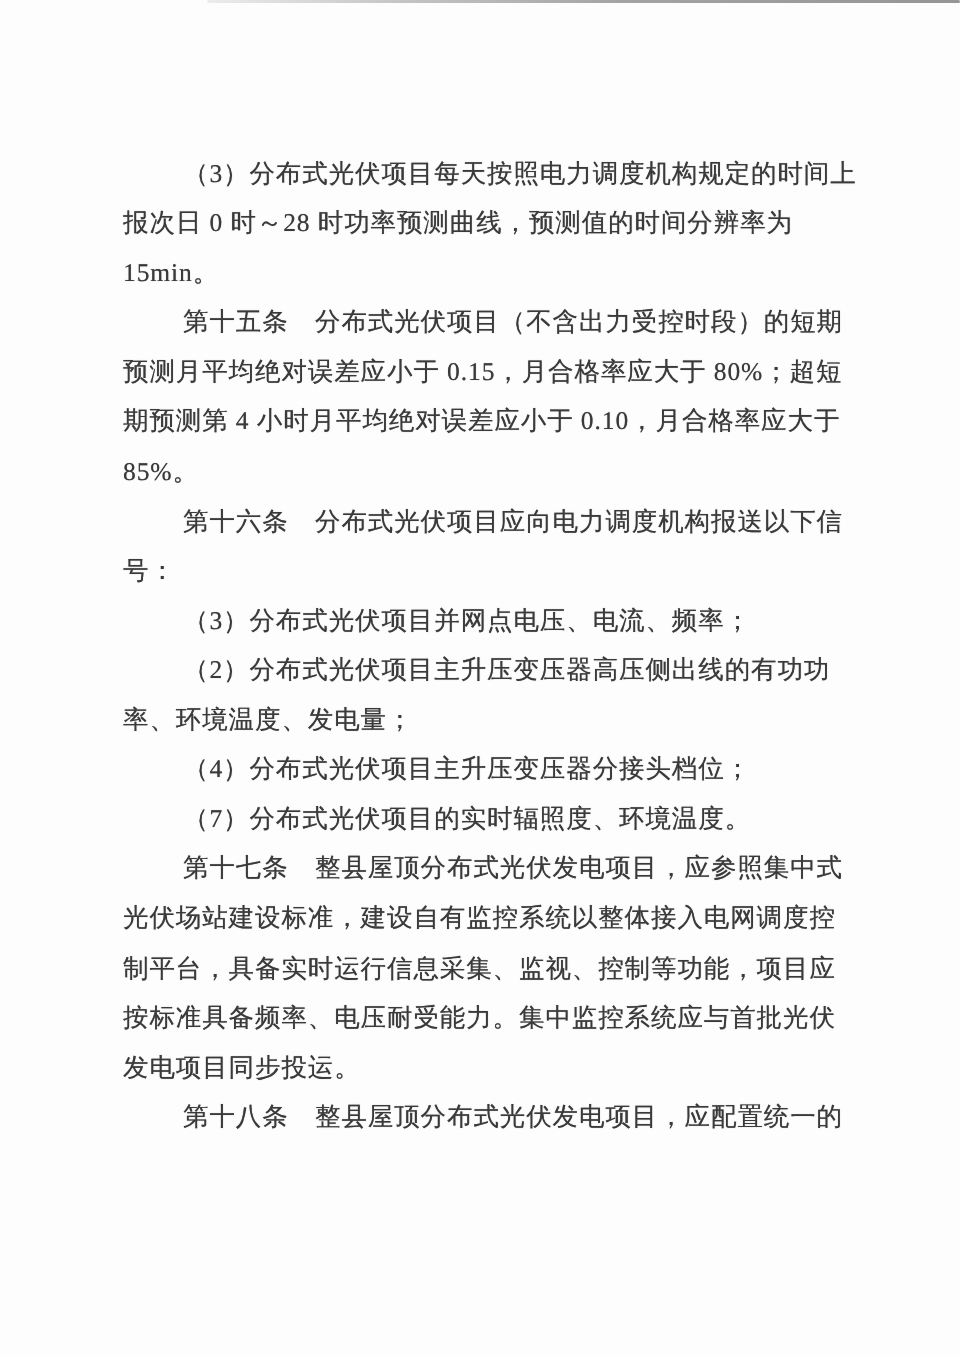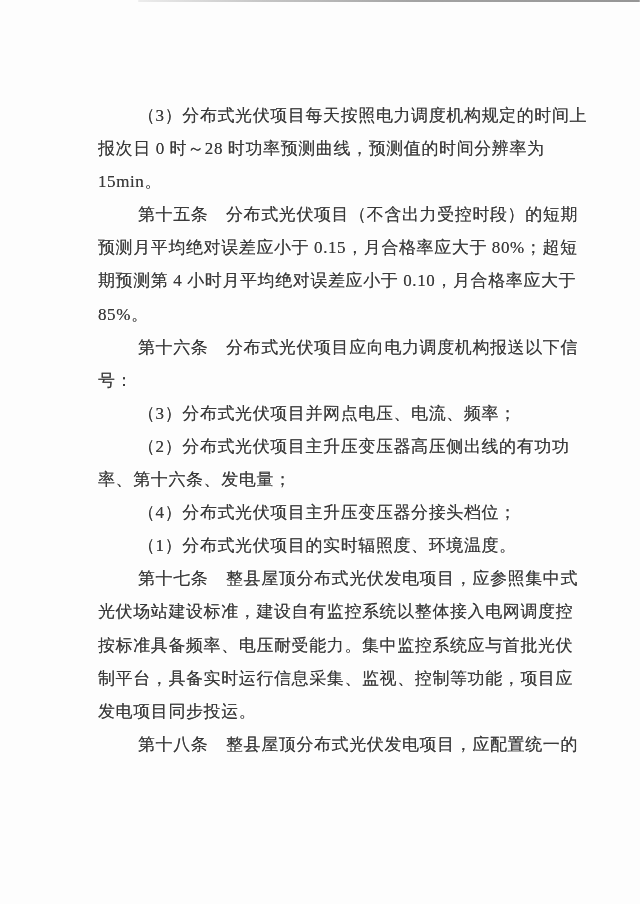--- a/index.html
+++ b/index.html
@@ -43,7 +43,6 @@
     color: var(--ink);
     font-size: 17px;
     text-shadow: 0 0 0.5px rgba(58,58,58,0.75);
-    margin-left: 16px;
   }
   .text-line {
     height: 33.1px;

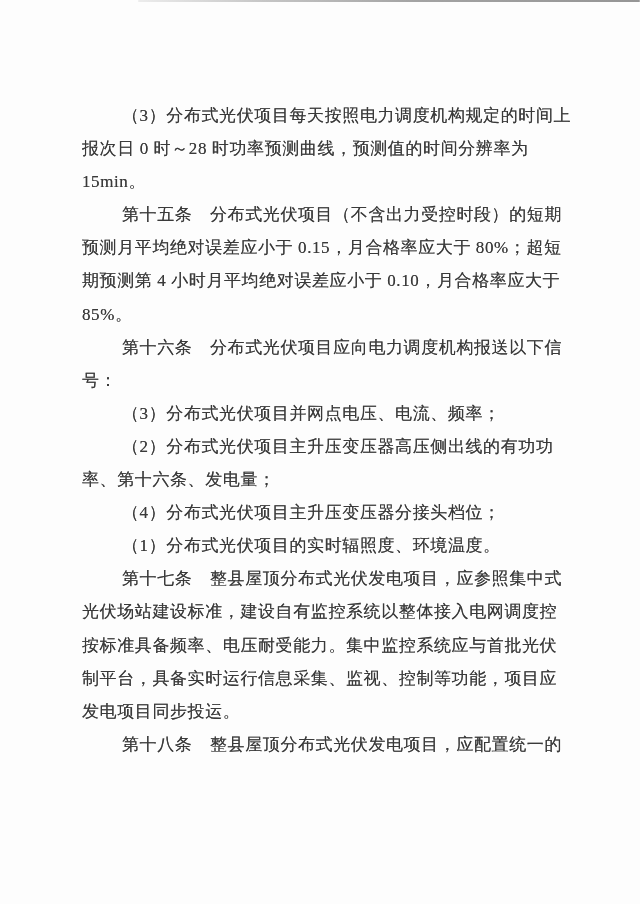--- a/index.html
+++ b/index.html
@@ -71,7 +71,7 @@
       <div class="text-line">号：</div>
       <div class="text-line indent">（3）分布式光伏项目并网点电压、电流、频率；</div>
       <div class="text-line indent">（2）分布式光伏项目主升压变压器高压侧出线的有功功</div>
-      <div class="text-line">率、第十六条、发电量；</div>
+      <div class="text-line">率、环境温度、发电量；</div>
       <div class="text-line indent">（4）分布式光伏项目主升压变压器分接头档位；</div>
       <div class="text-line indent">（1）分布式光伏项目的实时辐照度、环境温度。</div>
       <div class="text-line indent">第十七条　整县屋顶分布式光伏发电项目，应参照集中式</div>

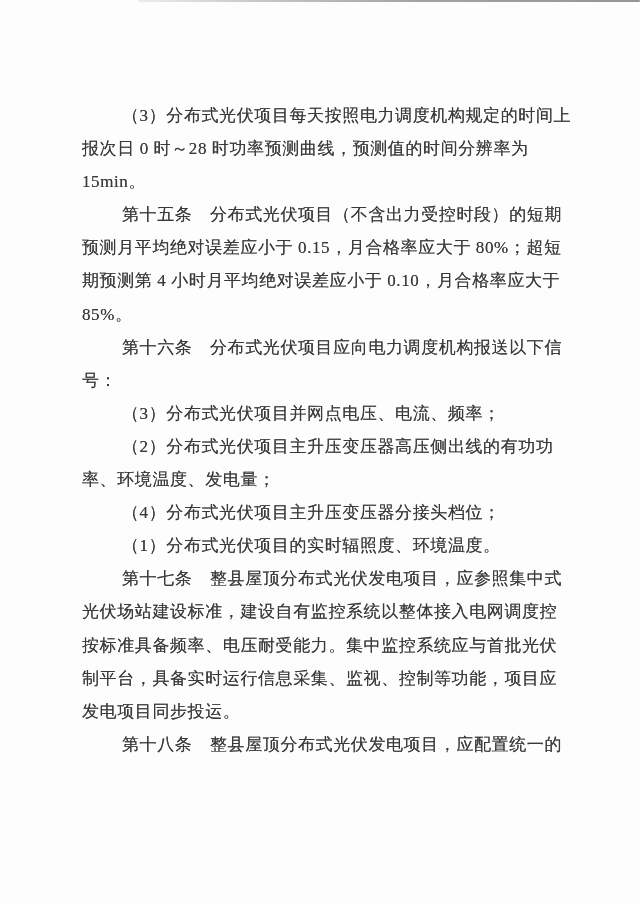--- a/index.html
+++ b/index.html
@@ -73,7 +73,7 @@
       <div class="text-line indent">（2）分布式光伏项目主升压变压器高压侧出线的有功功</div>
       <div class="text-line">率、环境温度、发电量；</div>
       <div class="text-line indent">（4）分布式光伏项目主升压变压器分接头档位；</div>
-      <div class="text-line indent">（1）分布式光伏项目的实时辐照度、环境温度。</div>
+      <div class="text-line indent">（7）分布式光伏项目的实时辐照度、环境温度。</div>
       <div class="text-line indent">第十七条　整县屋顶分布式光伏发电项目，应参照集中式</div>
       <div class="text-line">光伏场站建设标准，建设自有监控系统以整体接入电网调度控</div>
       <div class="text-line">按标准具备频率、电压耐受能力。集中监控系统应与首批光伏</div>

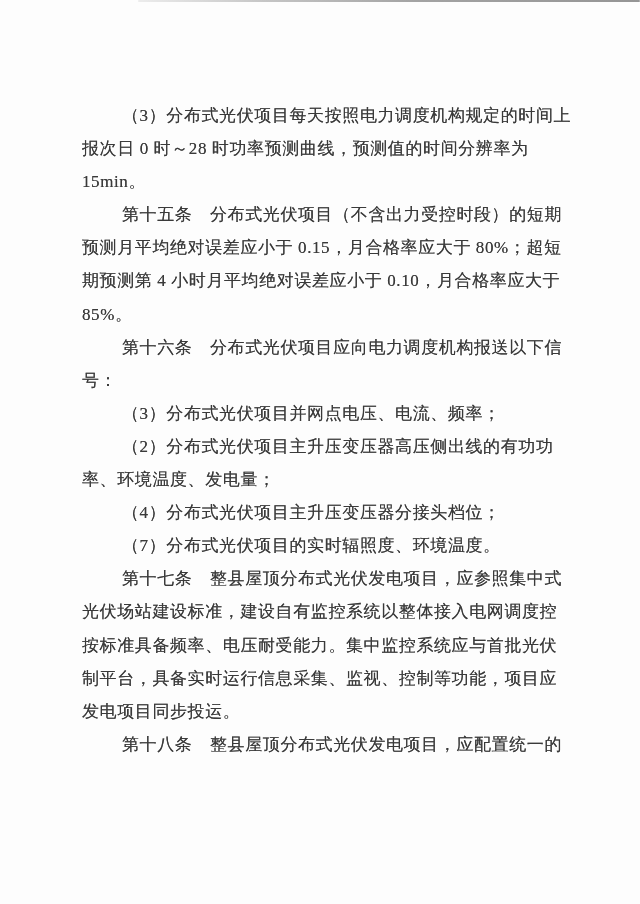--- a/index.html
+++ b/index.html
@@ -76,8 +76,8 @@
       <div class="text-line indent">（7）分布式光伏项目的实时辐照度、环境温度。</div>
       <div class="text-line indent">第十七条　整县屋顶分布式光伏发电项目，应参照集中式</div>
       <div class="text-line">光伏场站建设标准，建设自有监控系统以整体接入电网调度控</div>
+      <div class="text-line">制平台，具备实时运行信息采集、监视、控制等功能，项目应</div>
       <div class="text-line">按标准具备频率、电压耐受能力。集中监控系统应与首批光伏</div>
-      <div class="text-line">制平台，具备实时运行信息采集、监视、控制等功能，项目应</div>
       <div class="text-line">发电项目同步投运。</div>
       <div class="text-line indent">第十八条　整县屋顶分布式光伏发电项目，应配置统一的</div>
     </div>

